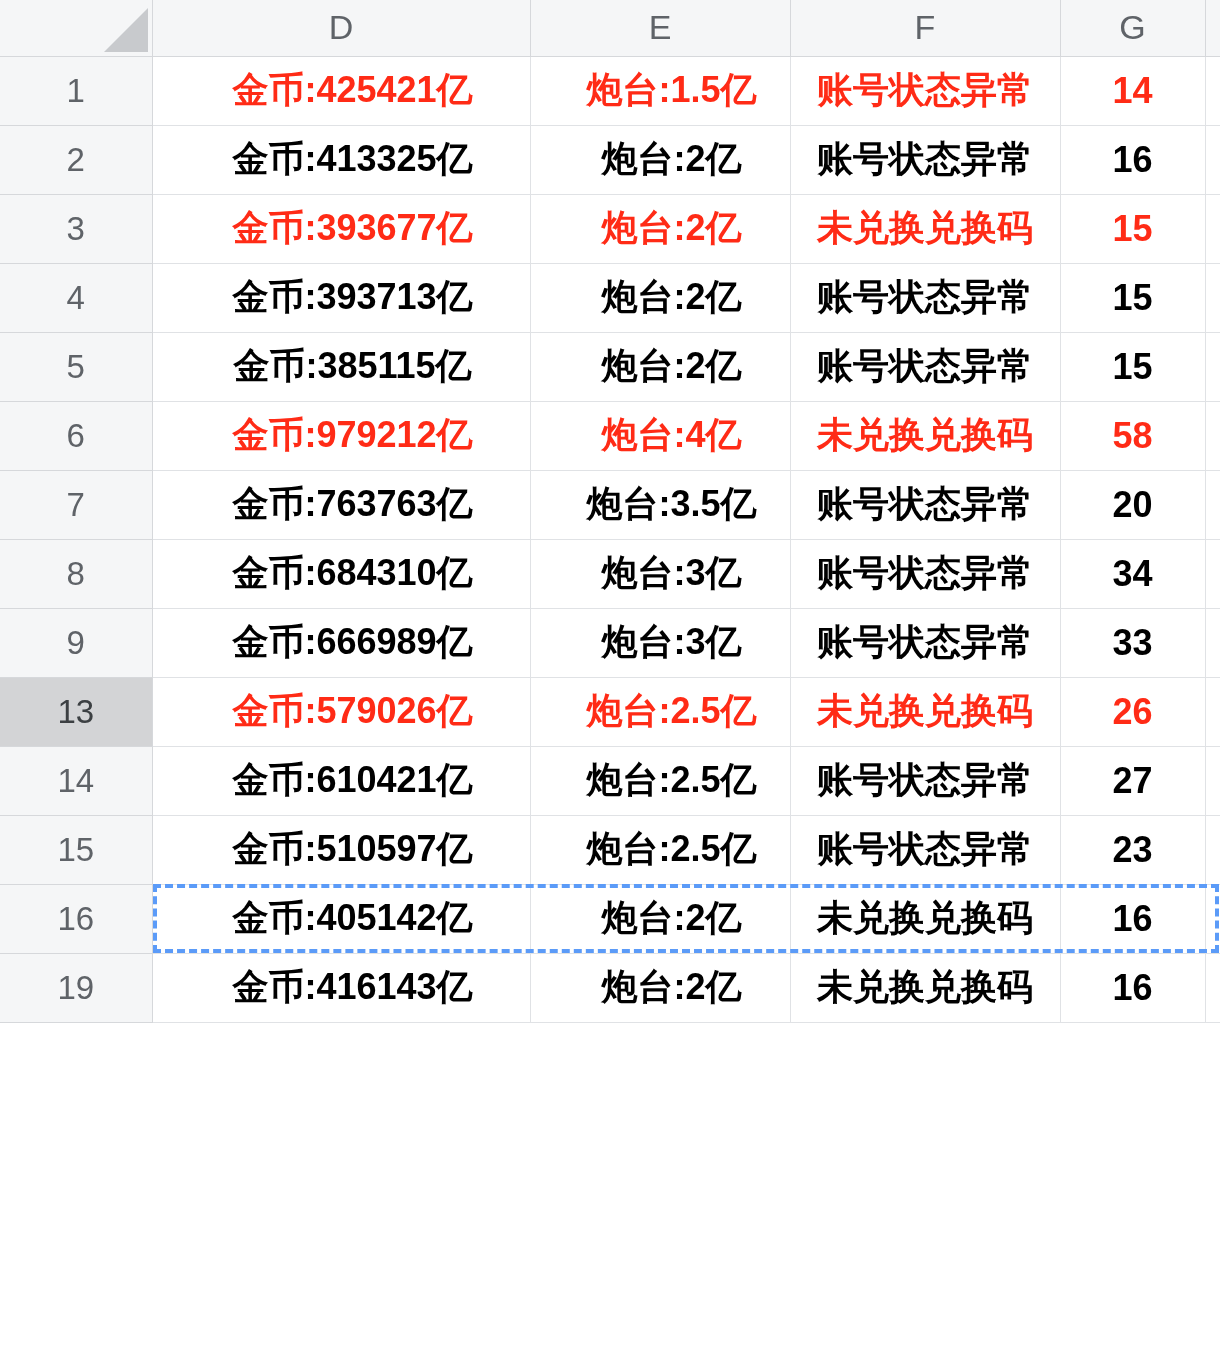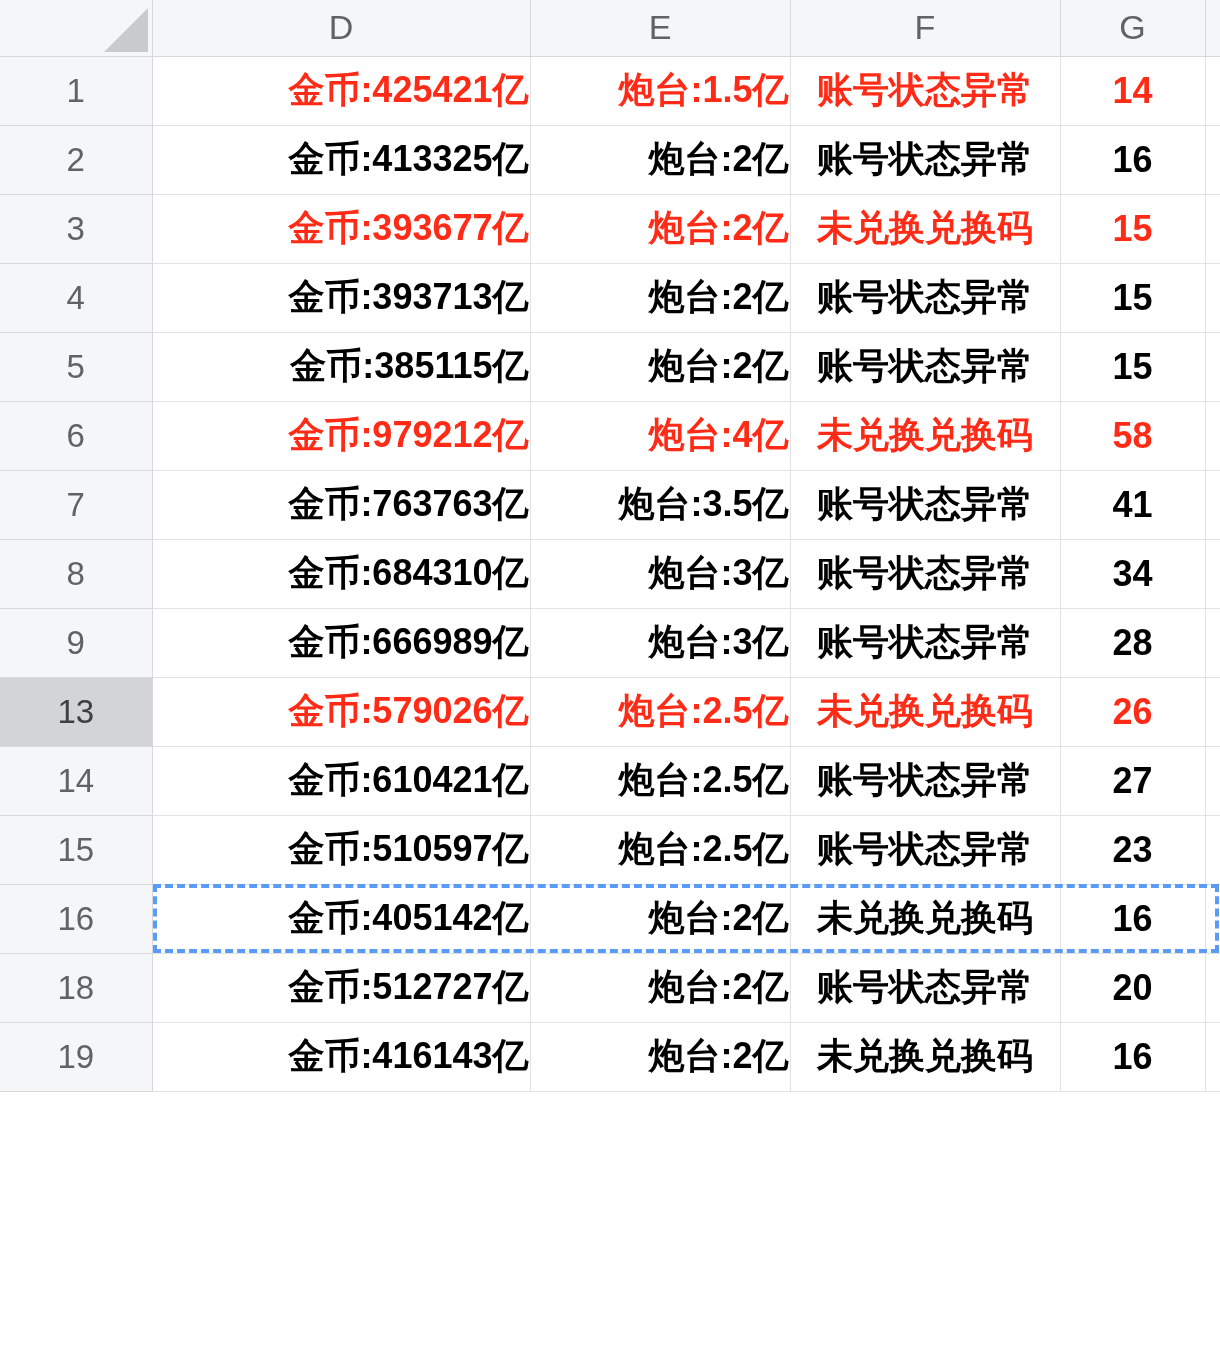--- a/index.html
+++ b/index.html
@@ -91,7 +91,7 @@
     white-space: nowrap;
     overflow: hidden;
   }
-  td.cell.text { text-align: right; padding-left: 24px; }
+  td.cell.text { text-align: center; padding-left: 24px; }
   td.cell.num  { text-align: center; padding: 8px; }
   td.cell.red  { color: #ff2b16; }
   td.cell.pad  { border: 1px solid #e0e2e5; border-right: none; }

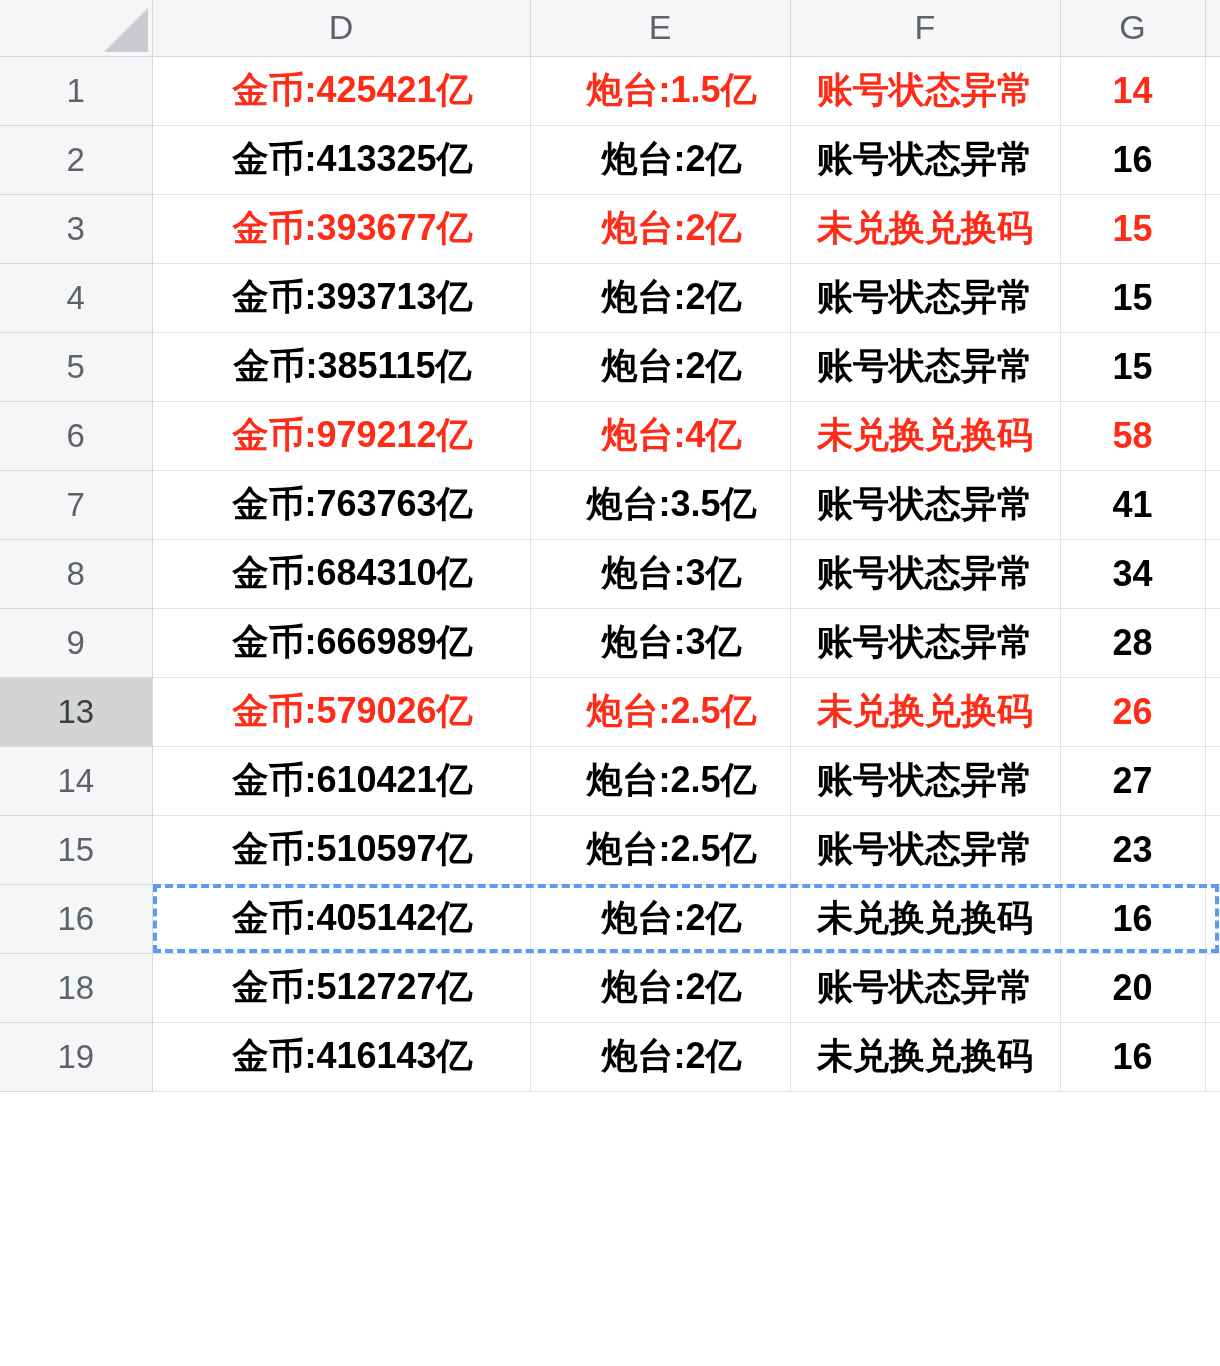--- a/index.html
+++ b/index.html
@@ -187,7 +187,7 @@
         <td class="cell text">金币:763763亿</td>
         <td class="cell text">炮台:3.5亿</td>
         <td class="cell num">账号状态异常</td>
-        <td class="cell num">41</td>
+        <td class="cell num">20</td>
         <td class="cell pad"></td>
       </tr>
       <tr class="data-row">

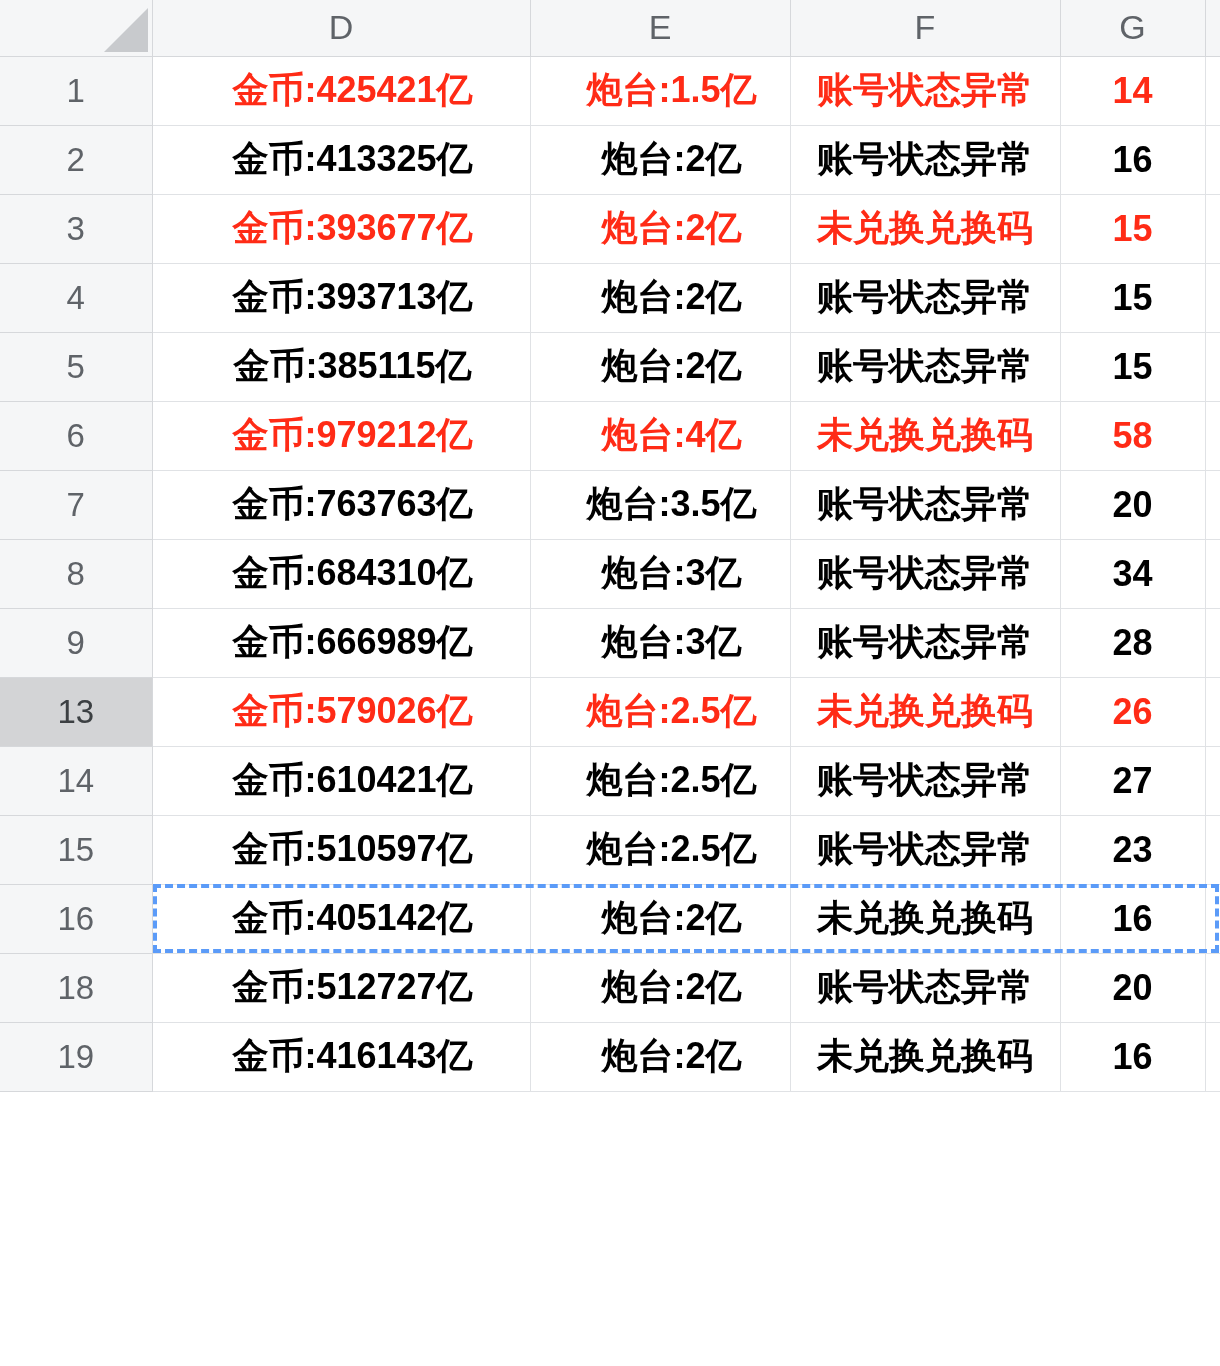--- a/index.html
+++ b/index.html
@@ -203,7 +203,7 @@
         <td class="cell text">金币:666989亿</td>
         <td class="cell text">炮台:3亿</td>
         <td class="cell num">账号状态异常</td>
-        <td class="cell num">28</td>
+        <td class="cell num">33</td>
         <td class="cell pad"></td>
       </tr>
       <tr class="data-row">

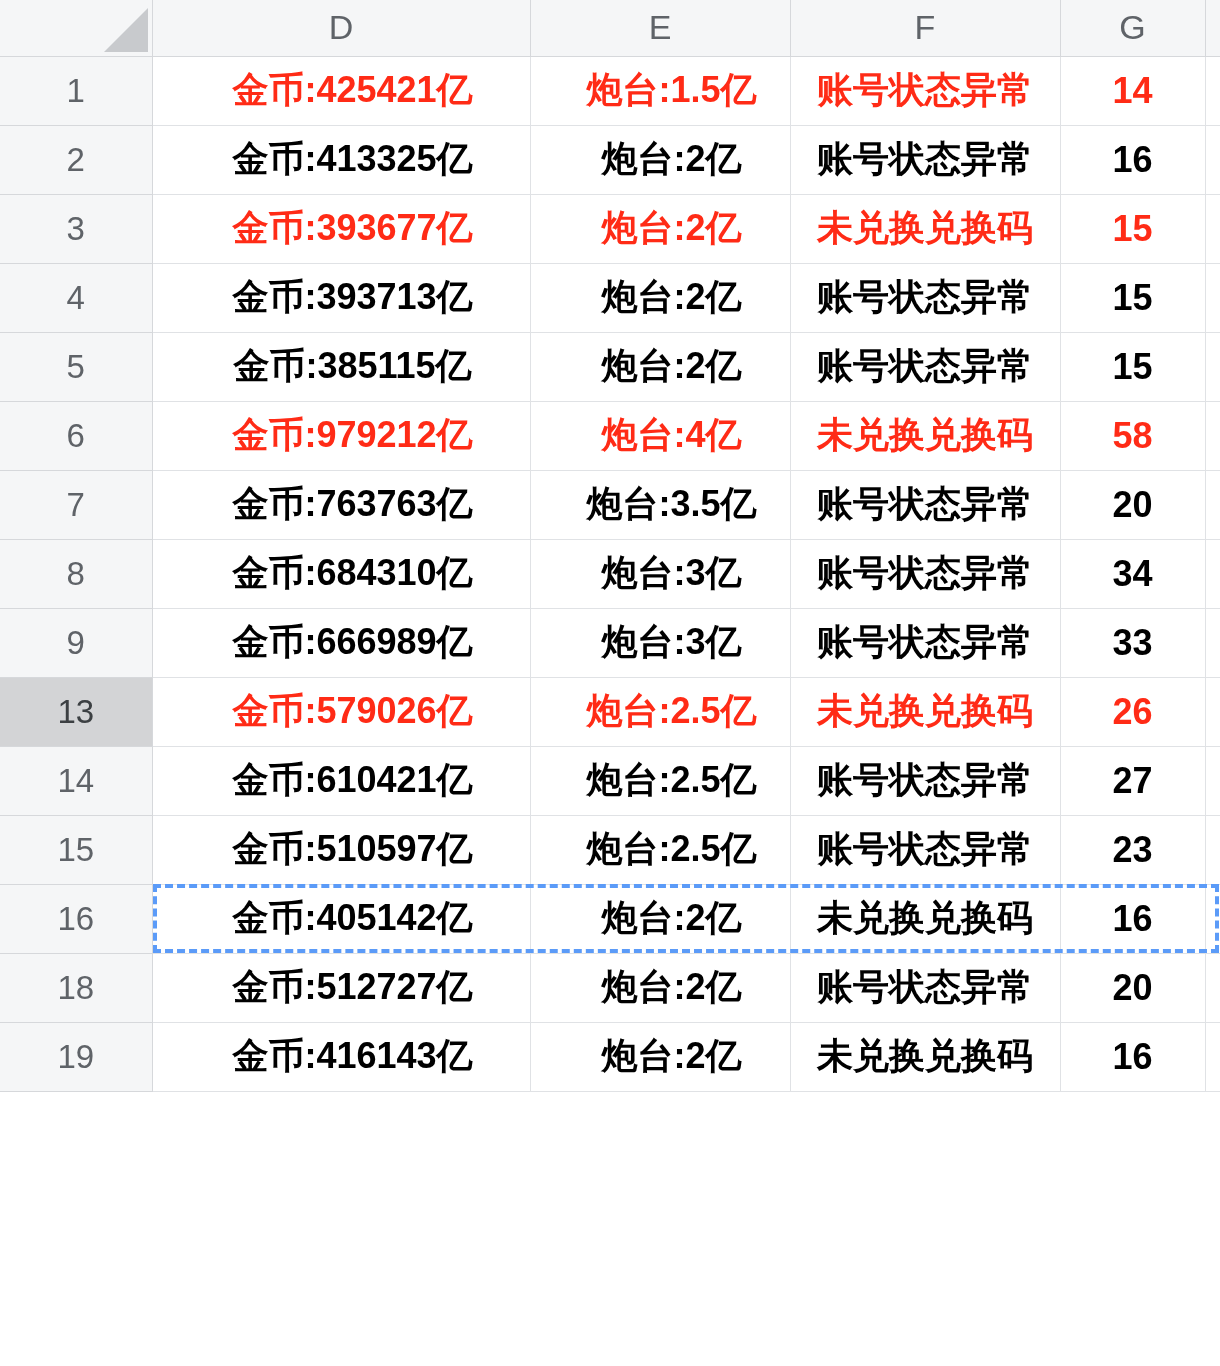--- a/index.html
+++ b/index.html
@@ -239,14 +239,6 @@
         <td class="cell pad"></td>
       </tr>
       <tr class="data-row">
-        <td class="row-hdr">18</td>
-        <td class="cell text">金币:512727亿</td>
-        <td class="cell text">炮台:2亿</td>
-        <td class="cell num">账号状态异常</td>
-        <td class="cell num">20</td>
-        <td class="cell pad"></td>
-      </tr>
-      <tr class="data-row">
         <td class="row-hdr">19</td>
         <td class="cell text">金币:416143亿</td>
         <td class="cell text">炮台:2亿</td>

